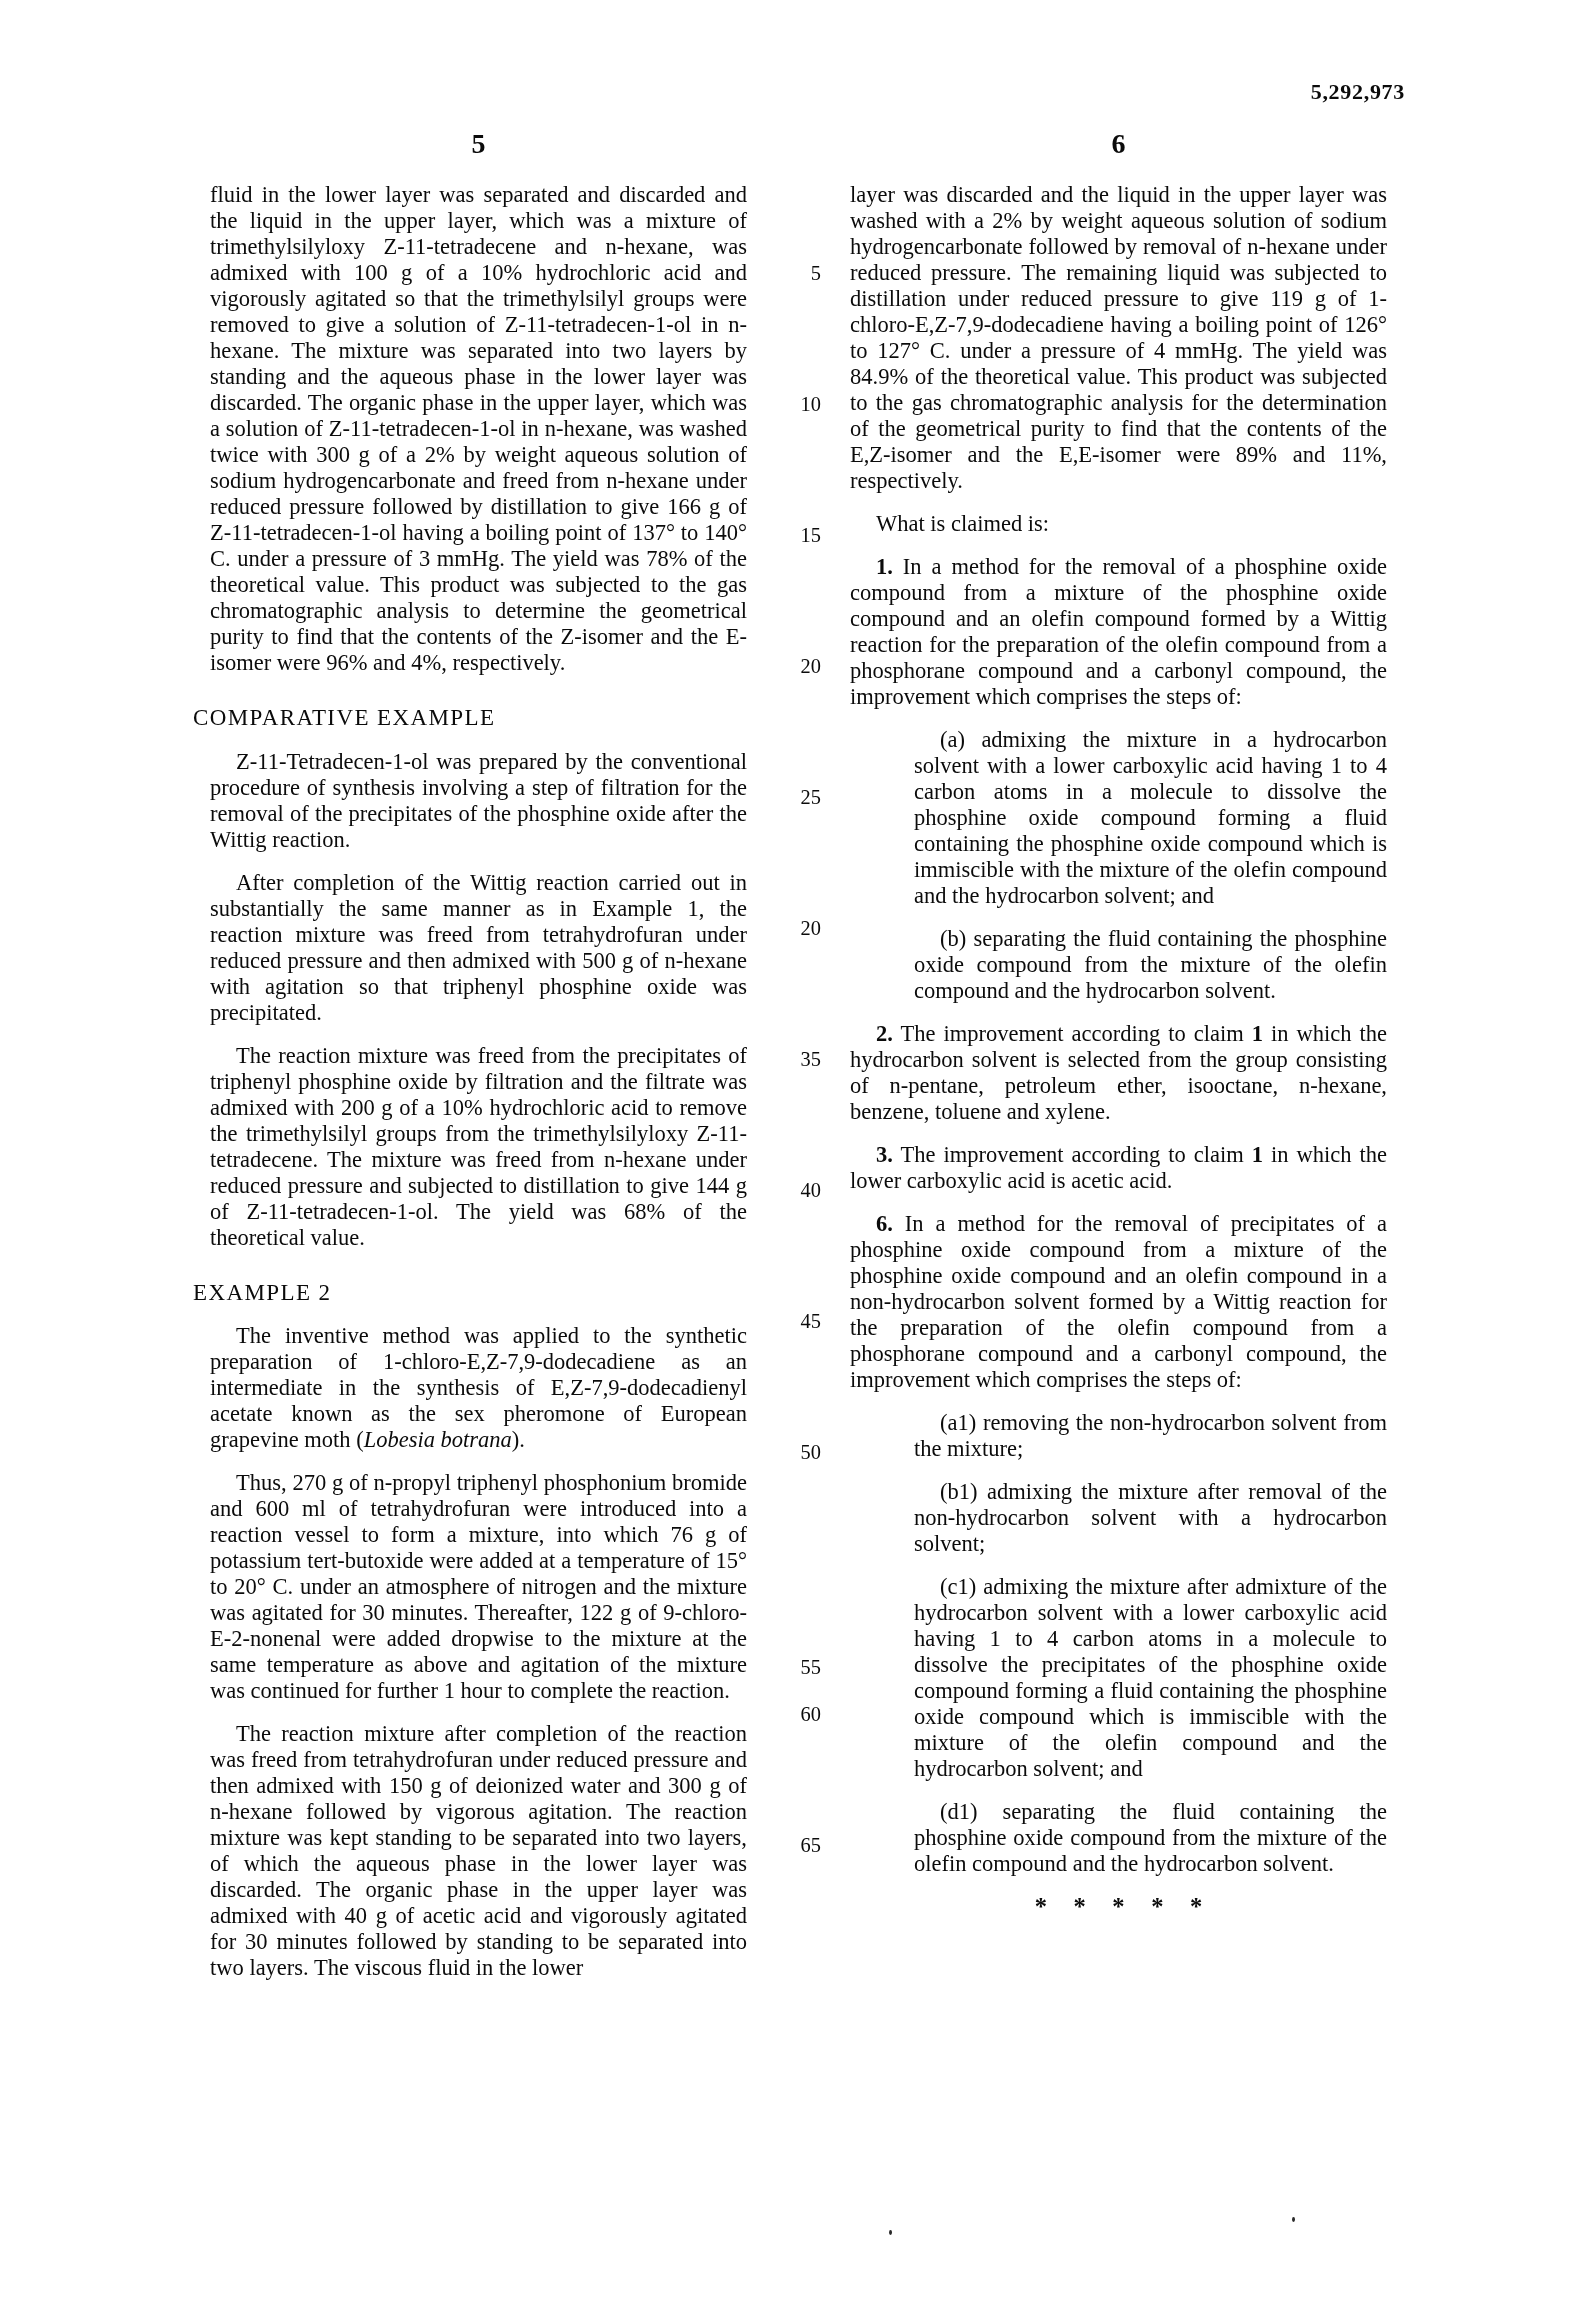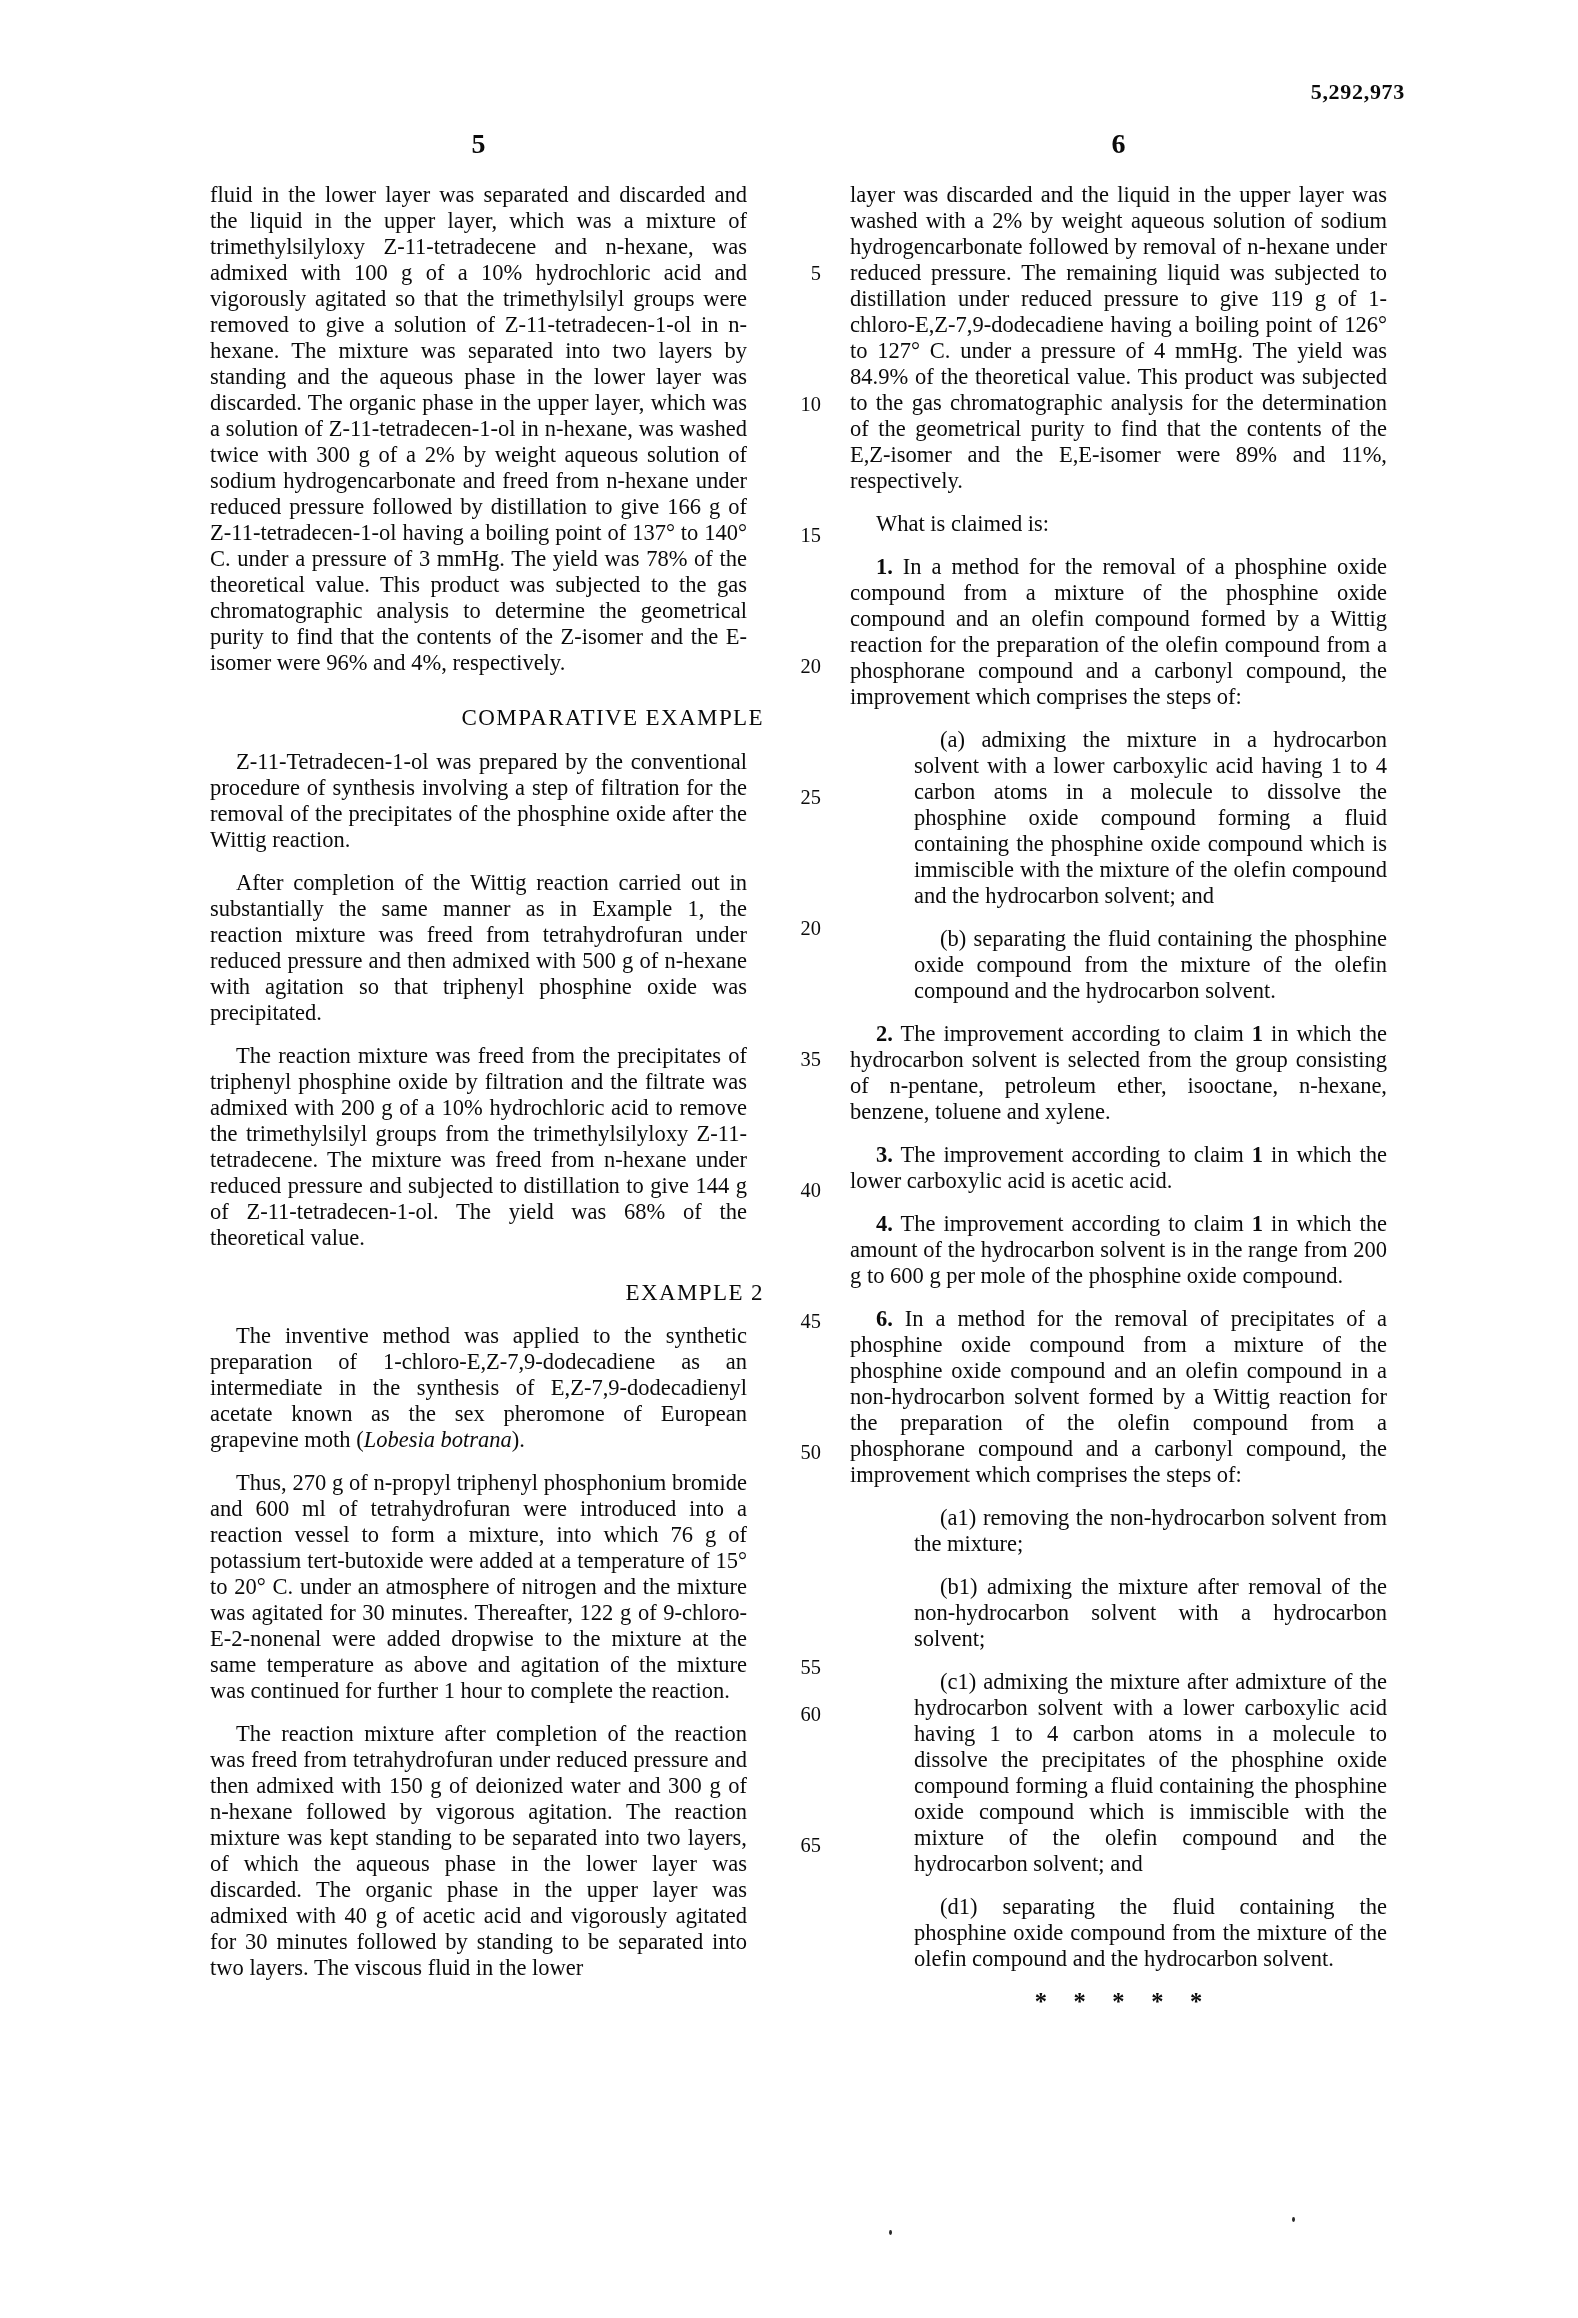--- a/index.html
+++ b/index.html
@@ -35,7 +35,7 @@
 
   h3.example {
     font-size:23px; font-weight:400; letter-spacing:1.4px;
-    text-align:right; margin:29px 0 17.7px 0; line-height:26px;
+    text-align:left; margin:29px 0 17.7px 0; line-height:26px;
   }
 
   .step { text-indent:-35px; padding-left:64px; }

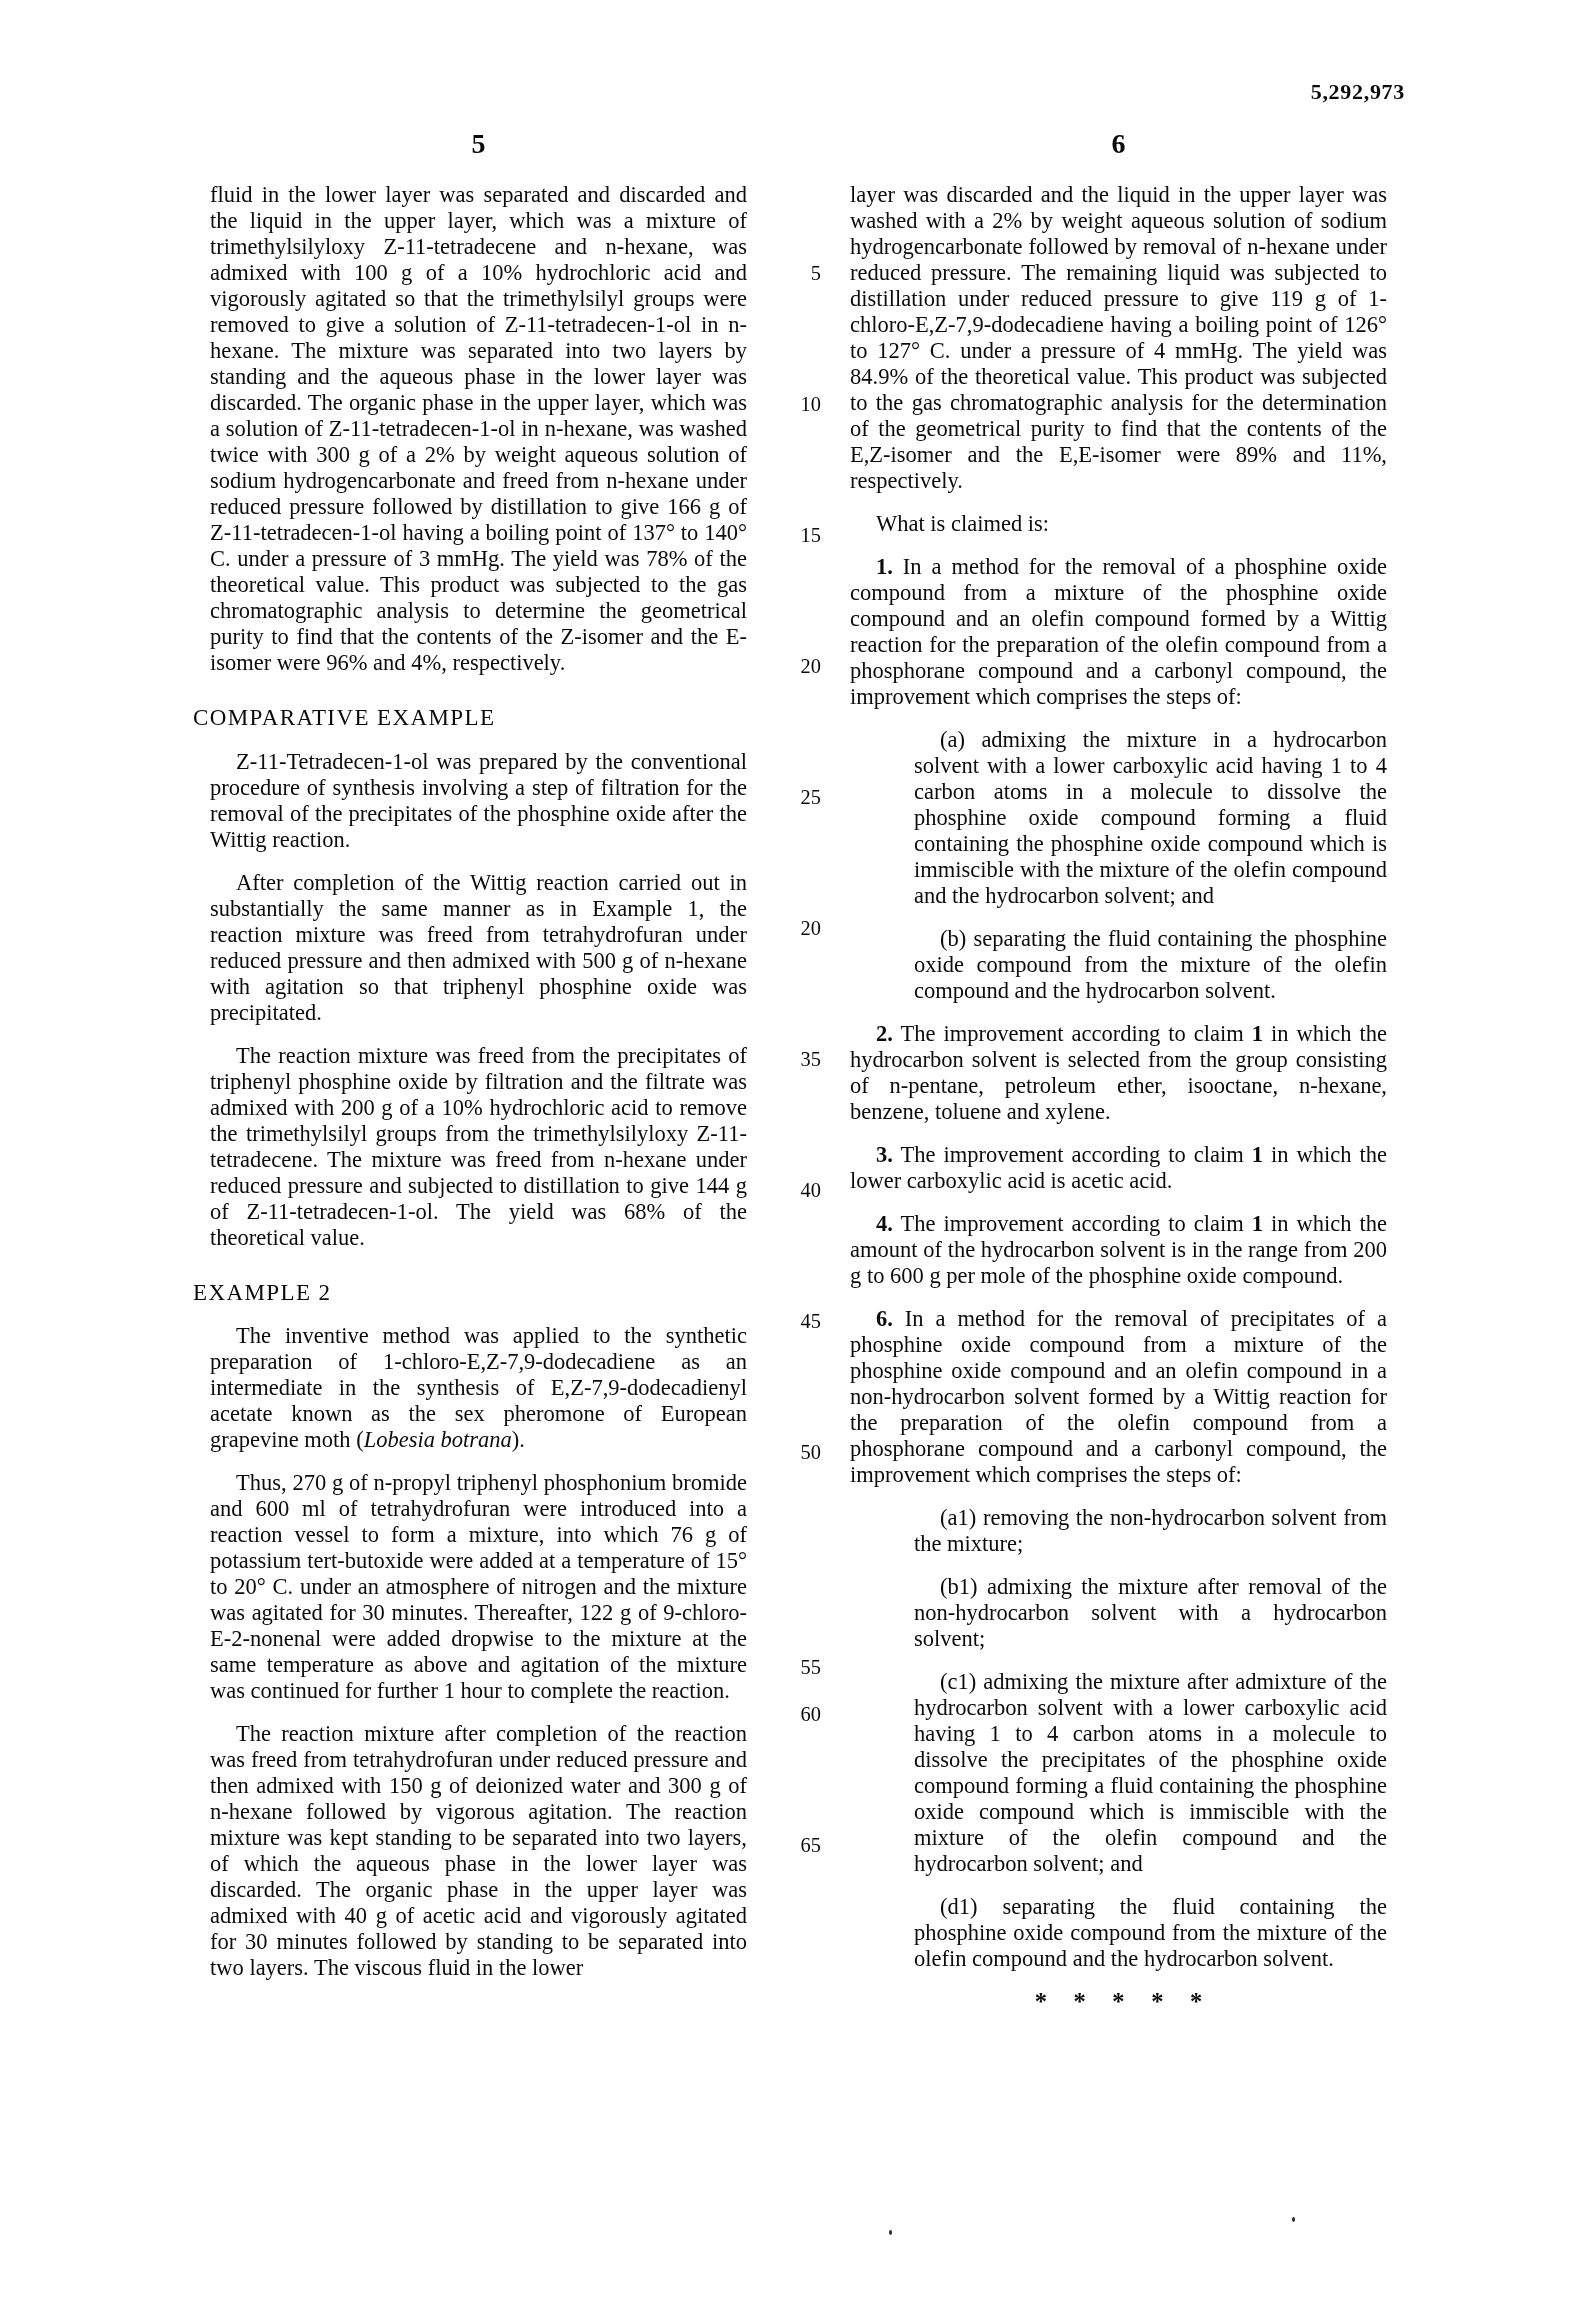--- a/index.html
+++ b/index.html
@@ -120,12 +120,6 @@
       <b>1</b>
       <span>in which the lower carboxylic acid is acetic acid.</span>
     </p>
-    <p>
-      <b>4.</b>
-      <span>The improvement according to claim</span>
-      <b>1</b>
-      <span>in which the amount of the hydrocarbon solvent is in the range from 200 g to 600 g per mole of the phosphine oxide compound.</span>
-    </p>
 
     <p>
       <b>6.</b>

